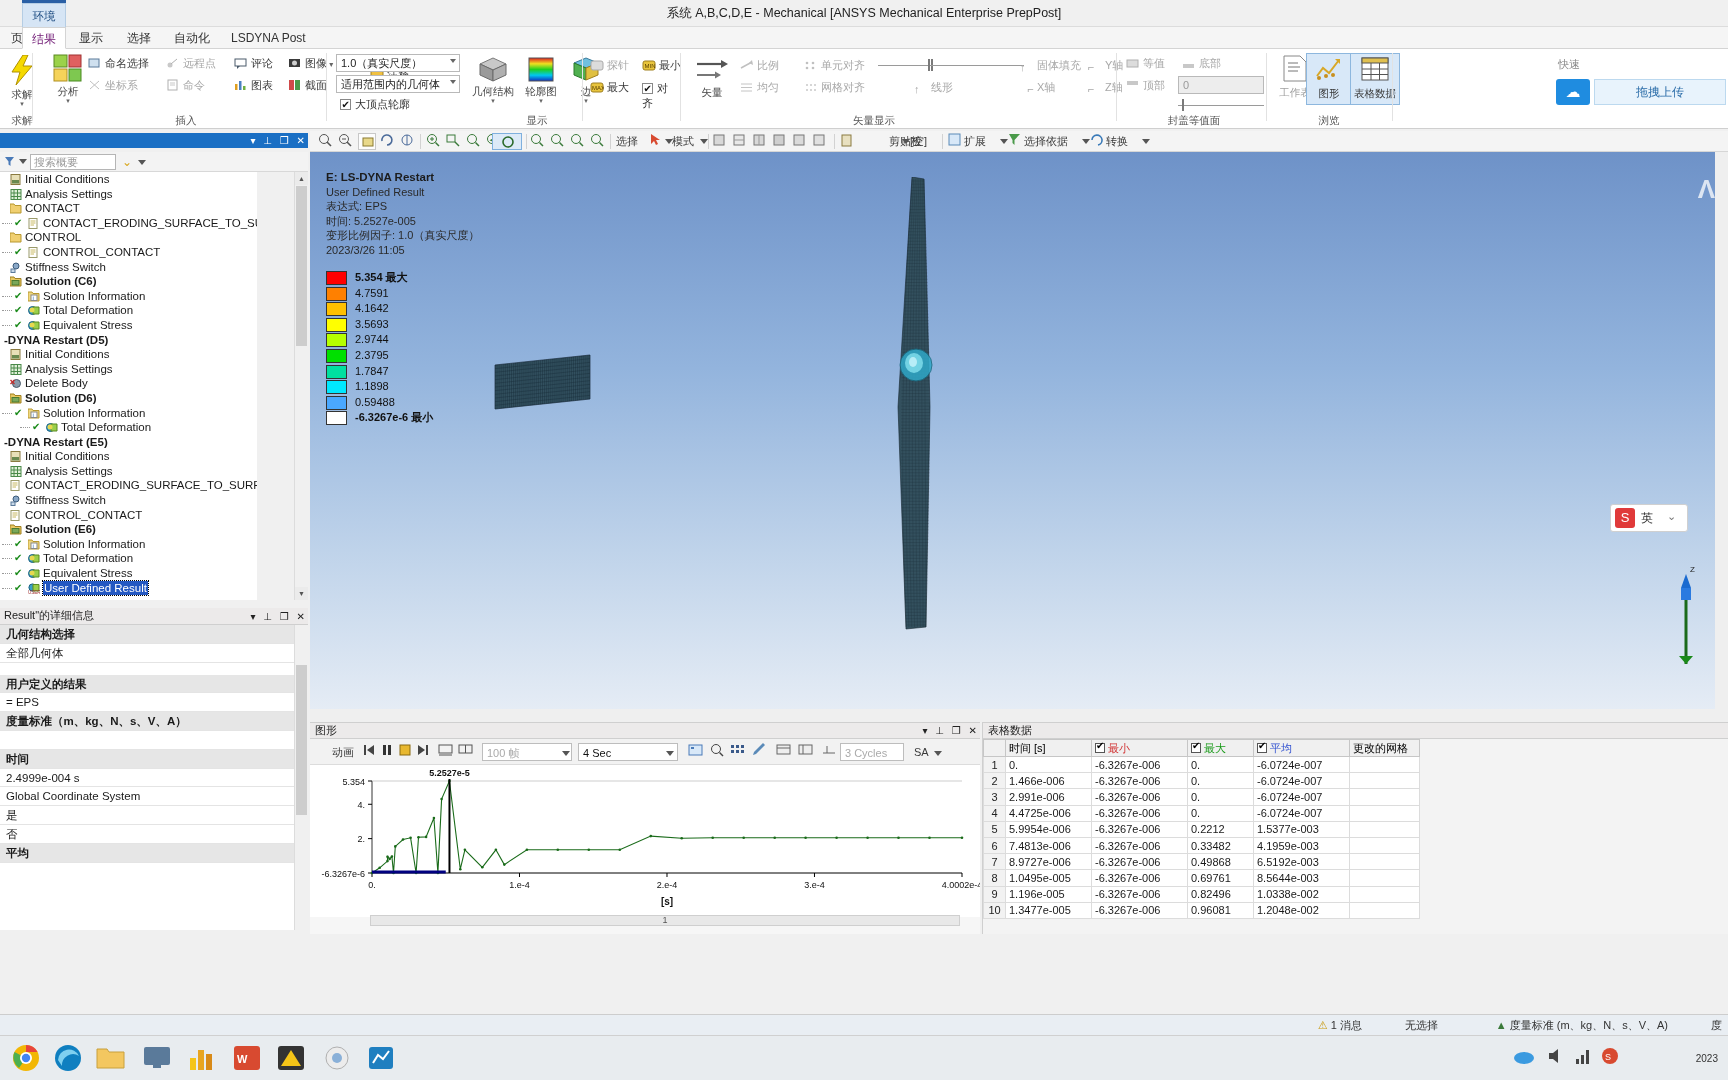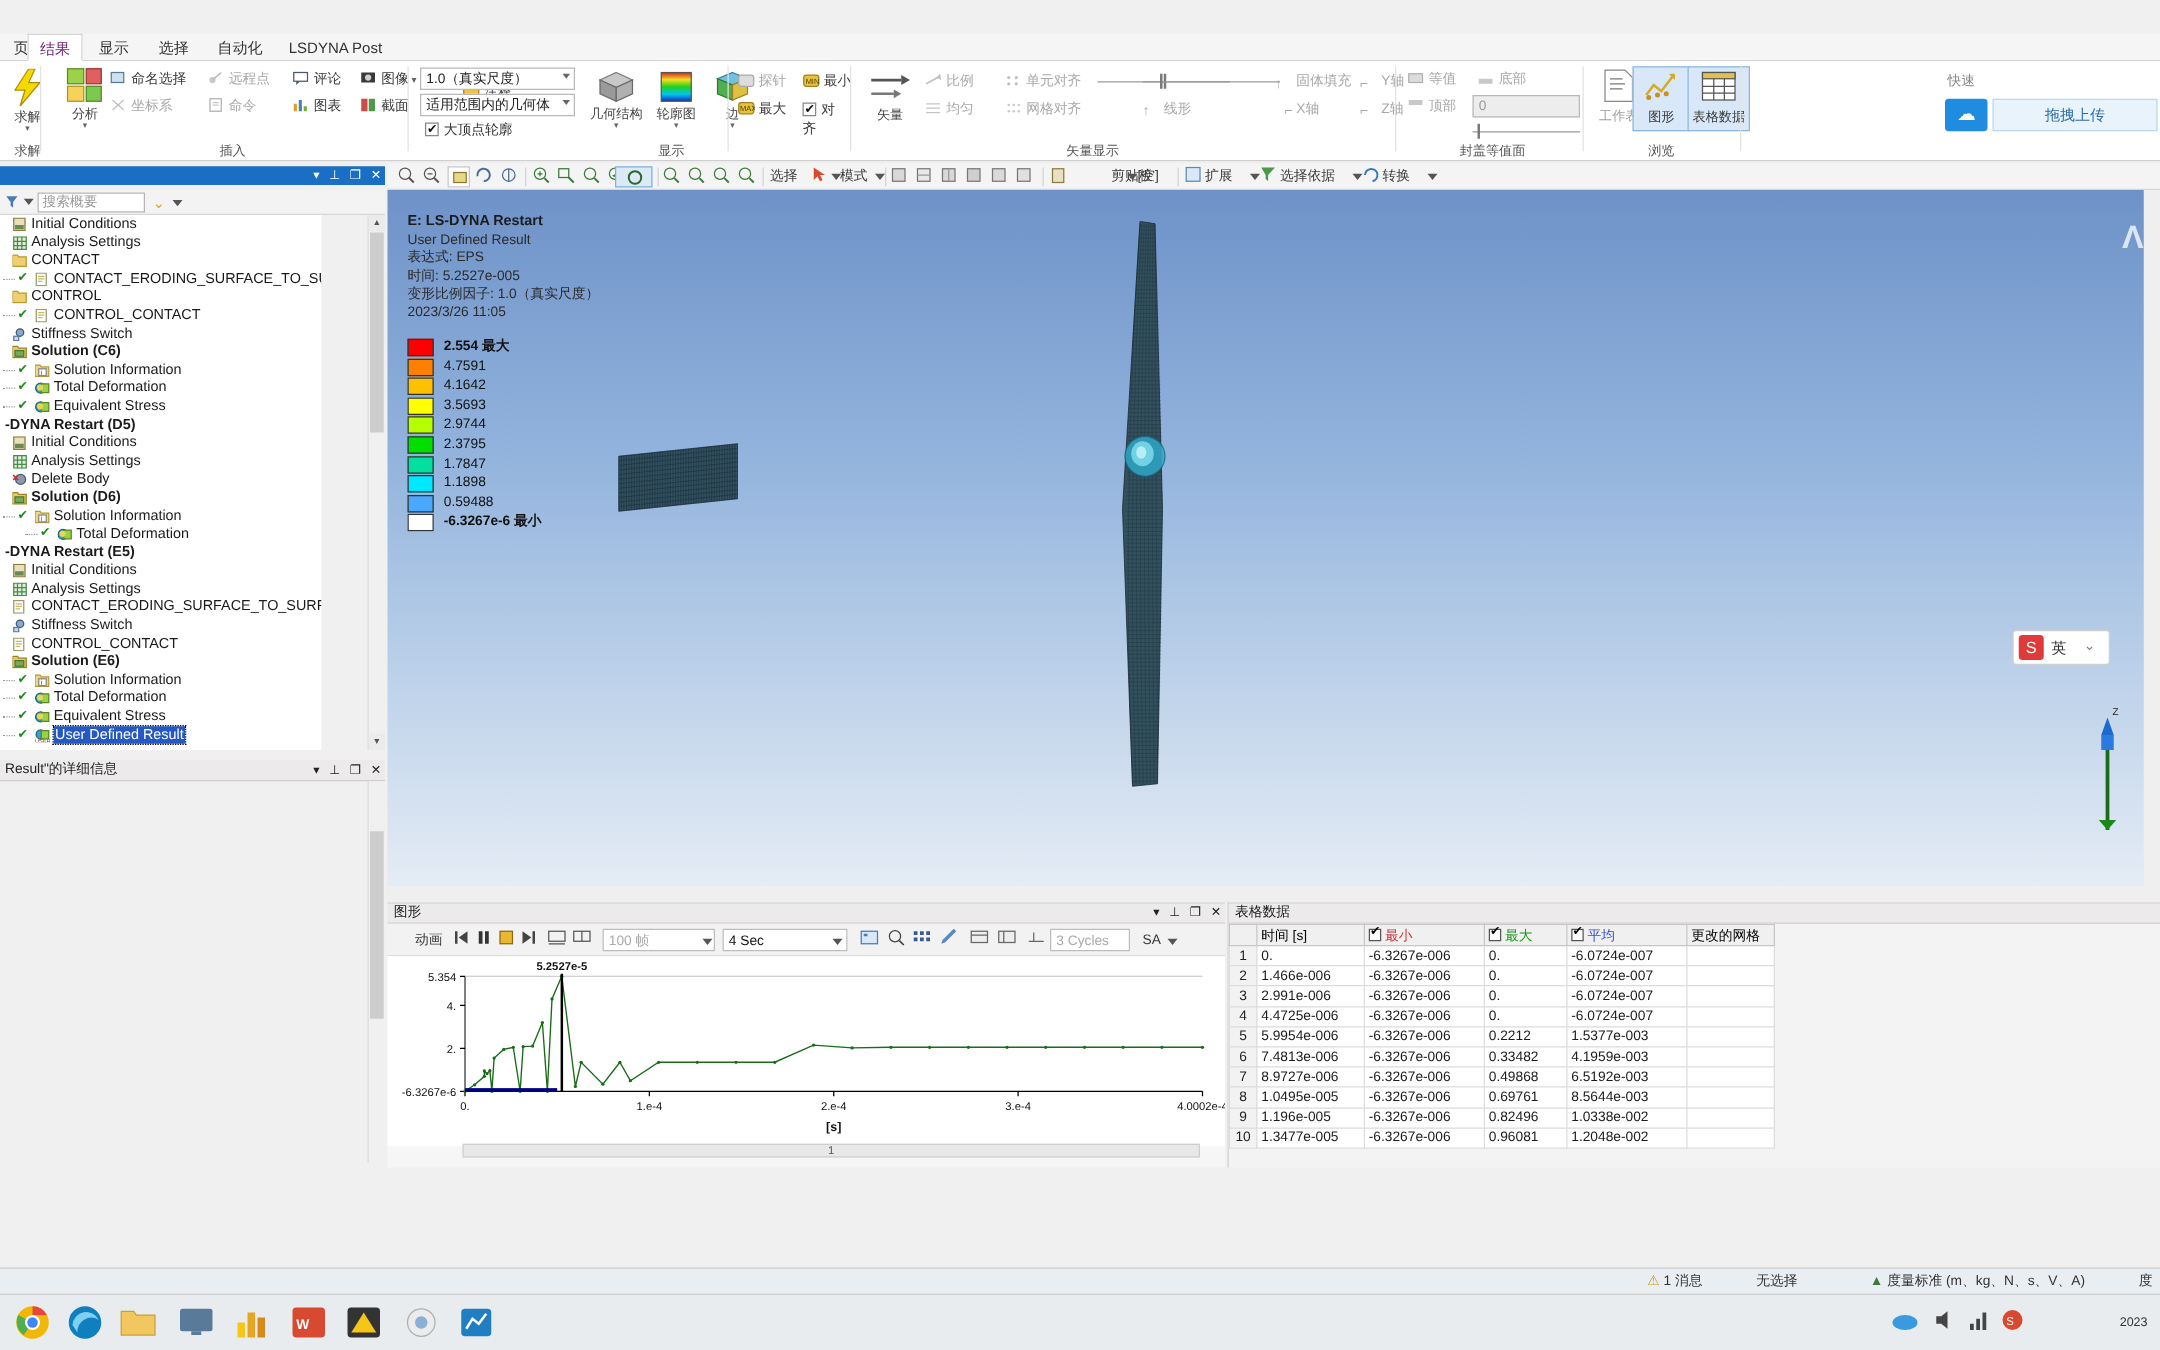--- a/index.html
+++ b/index.html
@@ -240,6 +240,11 @@
 
 <div class="app">
 
+  <div class="titlebar">
+    <div class="tabstrip-top"></div>
+    <div class="env-tab">环境</div>
+    <div class="title">系统 A,B,C,D,E - Mechanical [ANSYS Mechanical Enterprise PrepPost]</div>
+  </div>
 
   <div class="ribbon-tabs">
     <div class="rtab" style="left:2px;">页</div>

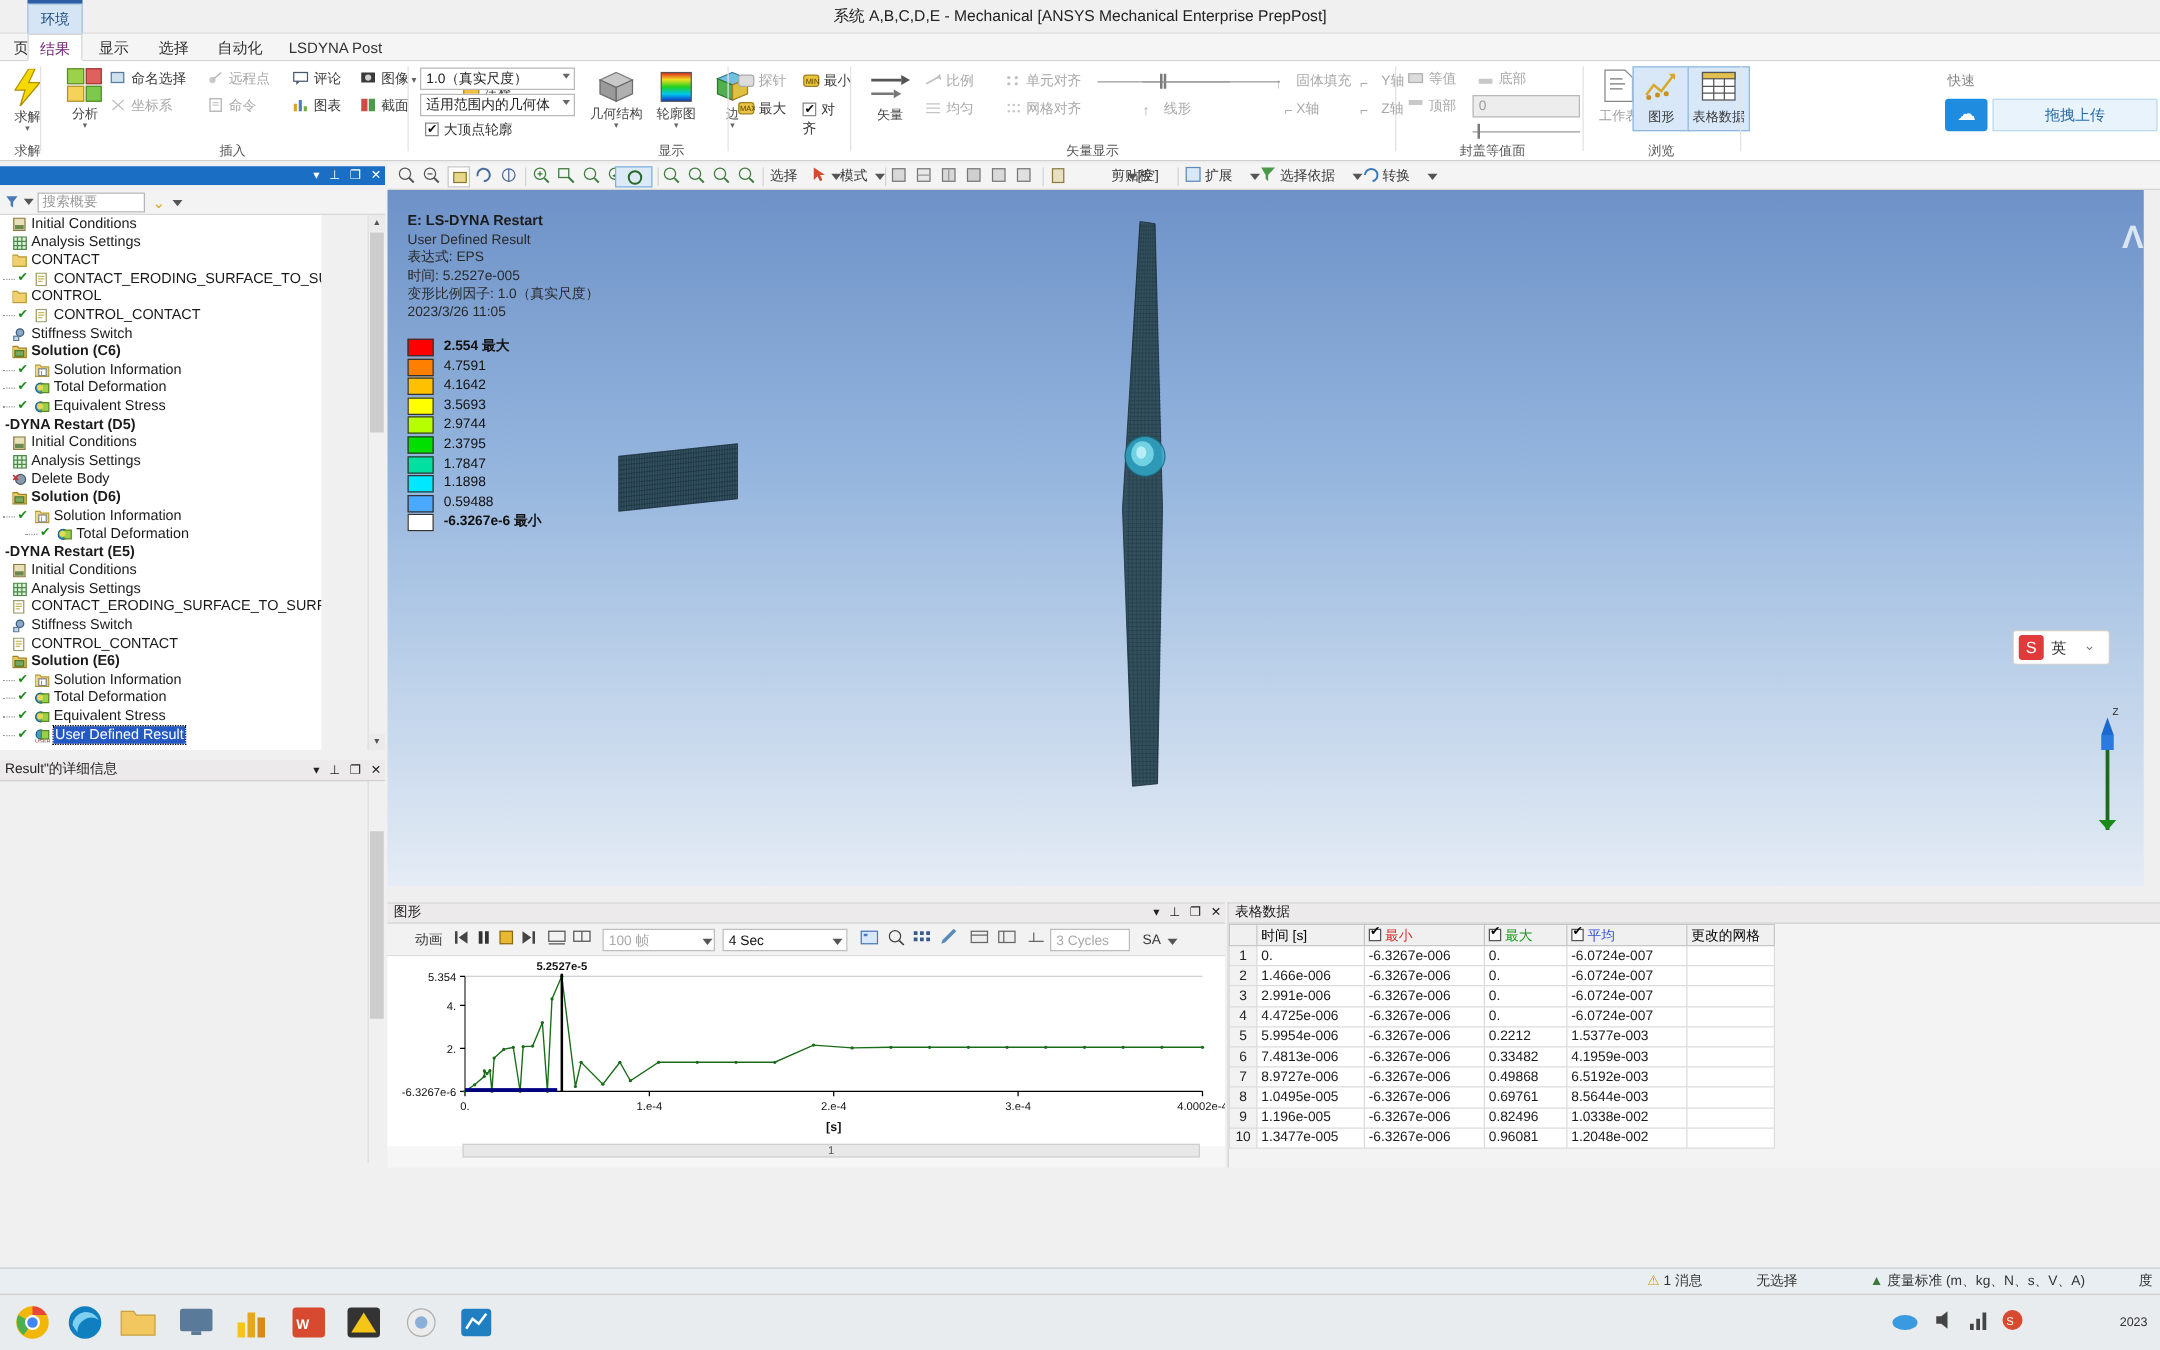--- a/index.html
+++ b/index.html
@@ -1043,7 +1043,7 @@
     <div class="legend" id="legend">
         <div class="lgrow">
           <span class="lgsw" style="background:#ff0000;"></span>
-          <span class="lgtx b">2.554 最大</span>
+          <span class="lgtx b">5.354 最大</span>
         </div>
         <div class="lgrow">
           <span class="lgsw" style="background:#ff8000;"></span>

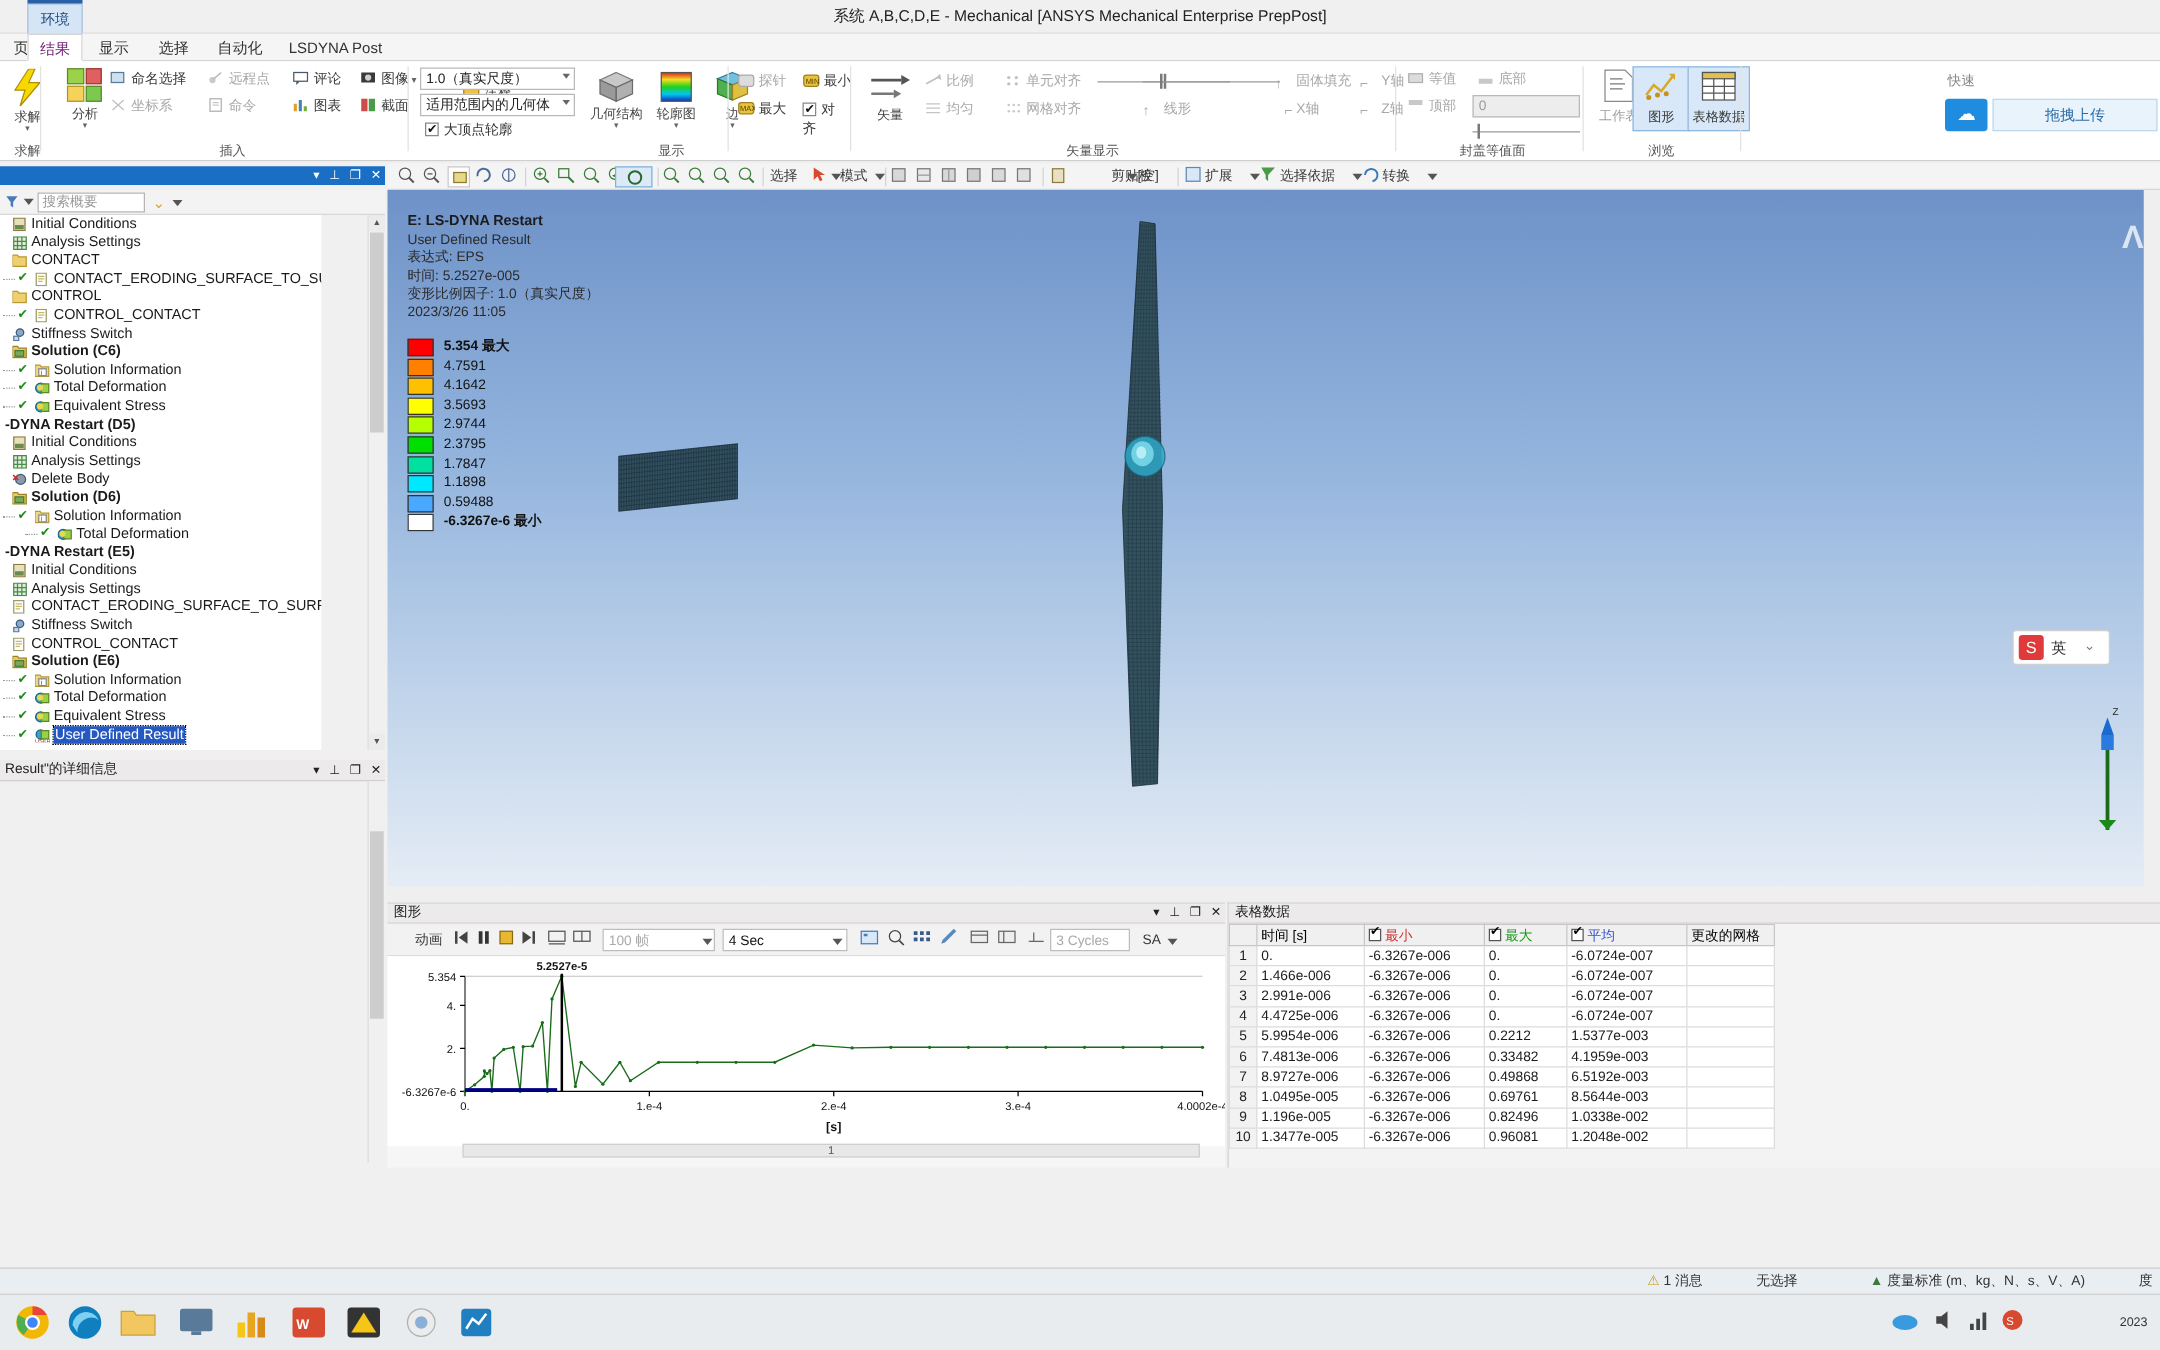--- a/index.html
+++ b/index.html
@@ -886,6 +886,21 @@
       <span>✕</span>
     </span>
   </div>
+  <div class="details" id="details">
+      <div class="drow hdr">几何结构选择</div>
+      <div class="drow">全部几何体</div>
+      <div class="drow gap"></div>
+      <div class="drow hdr">用户定义的结果</div>
+      <div class="drow">= EPS</div>
+      <div class="drow hdr">度量标准（m、kg、N、s、V、A）</div>
+      <div class="drow"></div>
+      <div class="drow hdr">时间</div>
+      <div class="drow">2.4999e-004 s</div>
+      <div class="drow">Global Coordinate System</div>
+      <div class="drow">是</div>
+      <div class="drow">否</div>
+      <div class="drow hdr">平均</div>
+    </div>
   <div class="detscroll">
     <div class="thumb"></div>
   </div>

